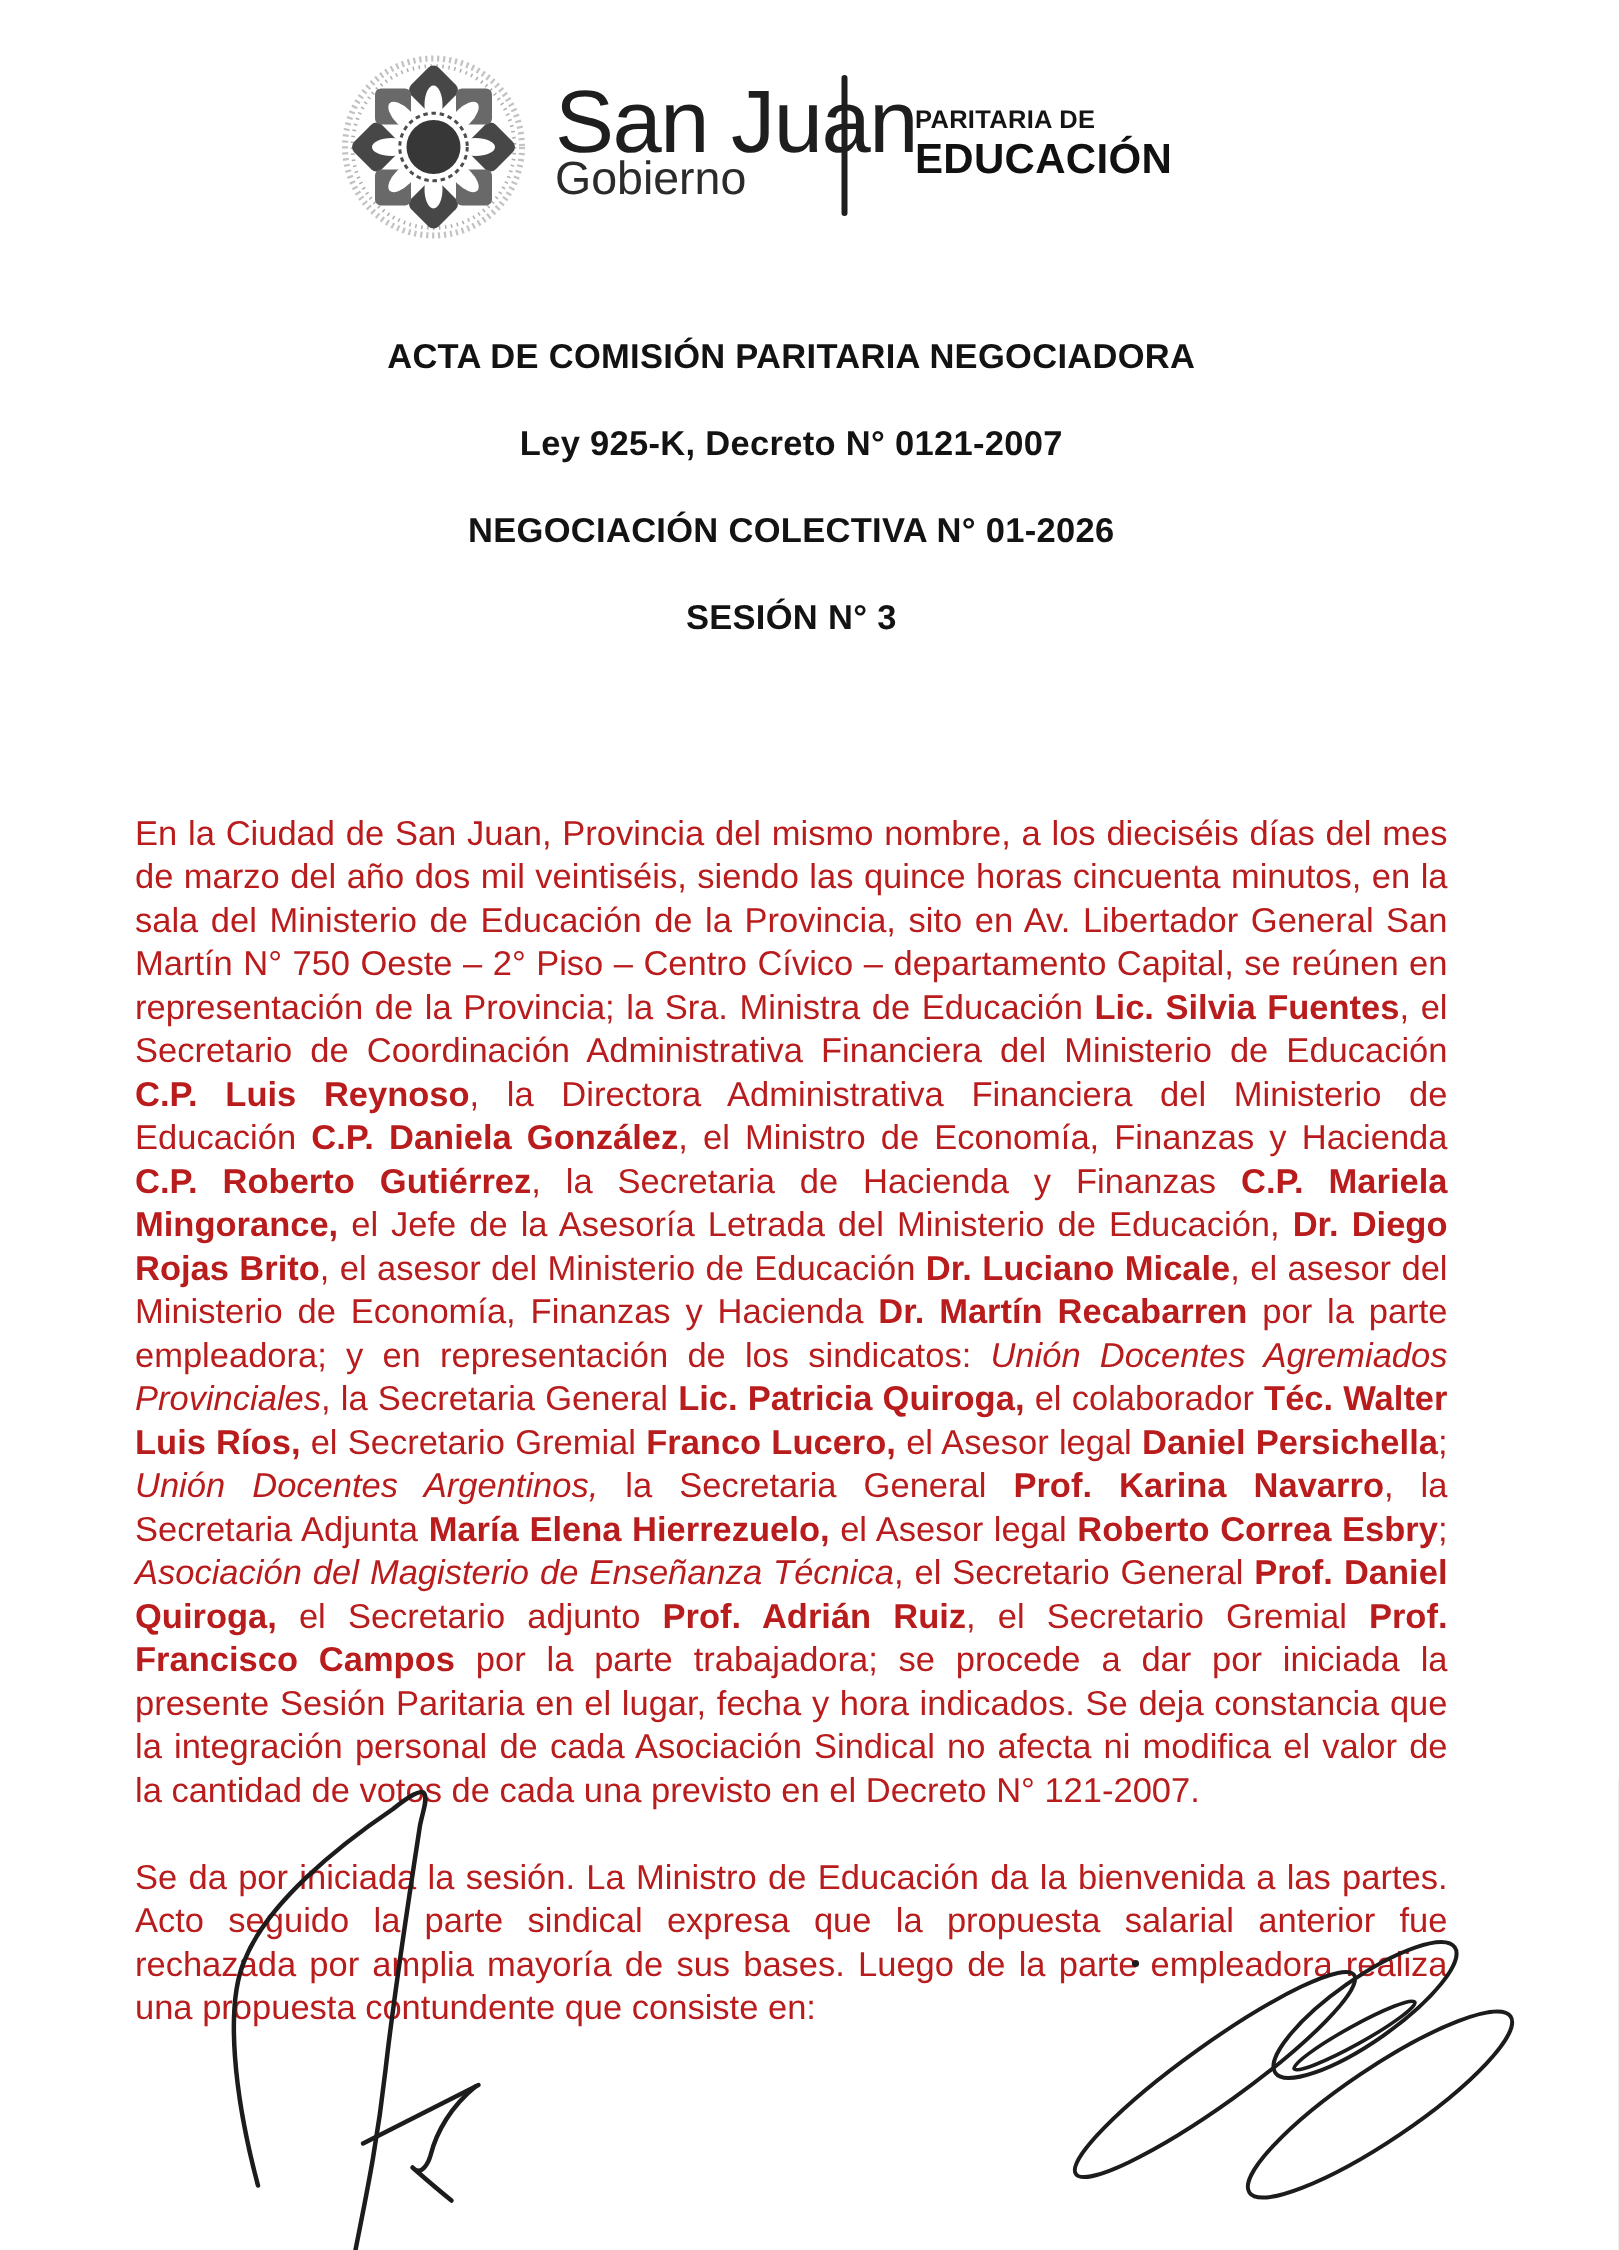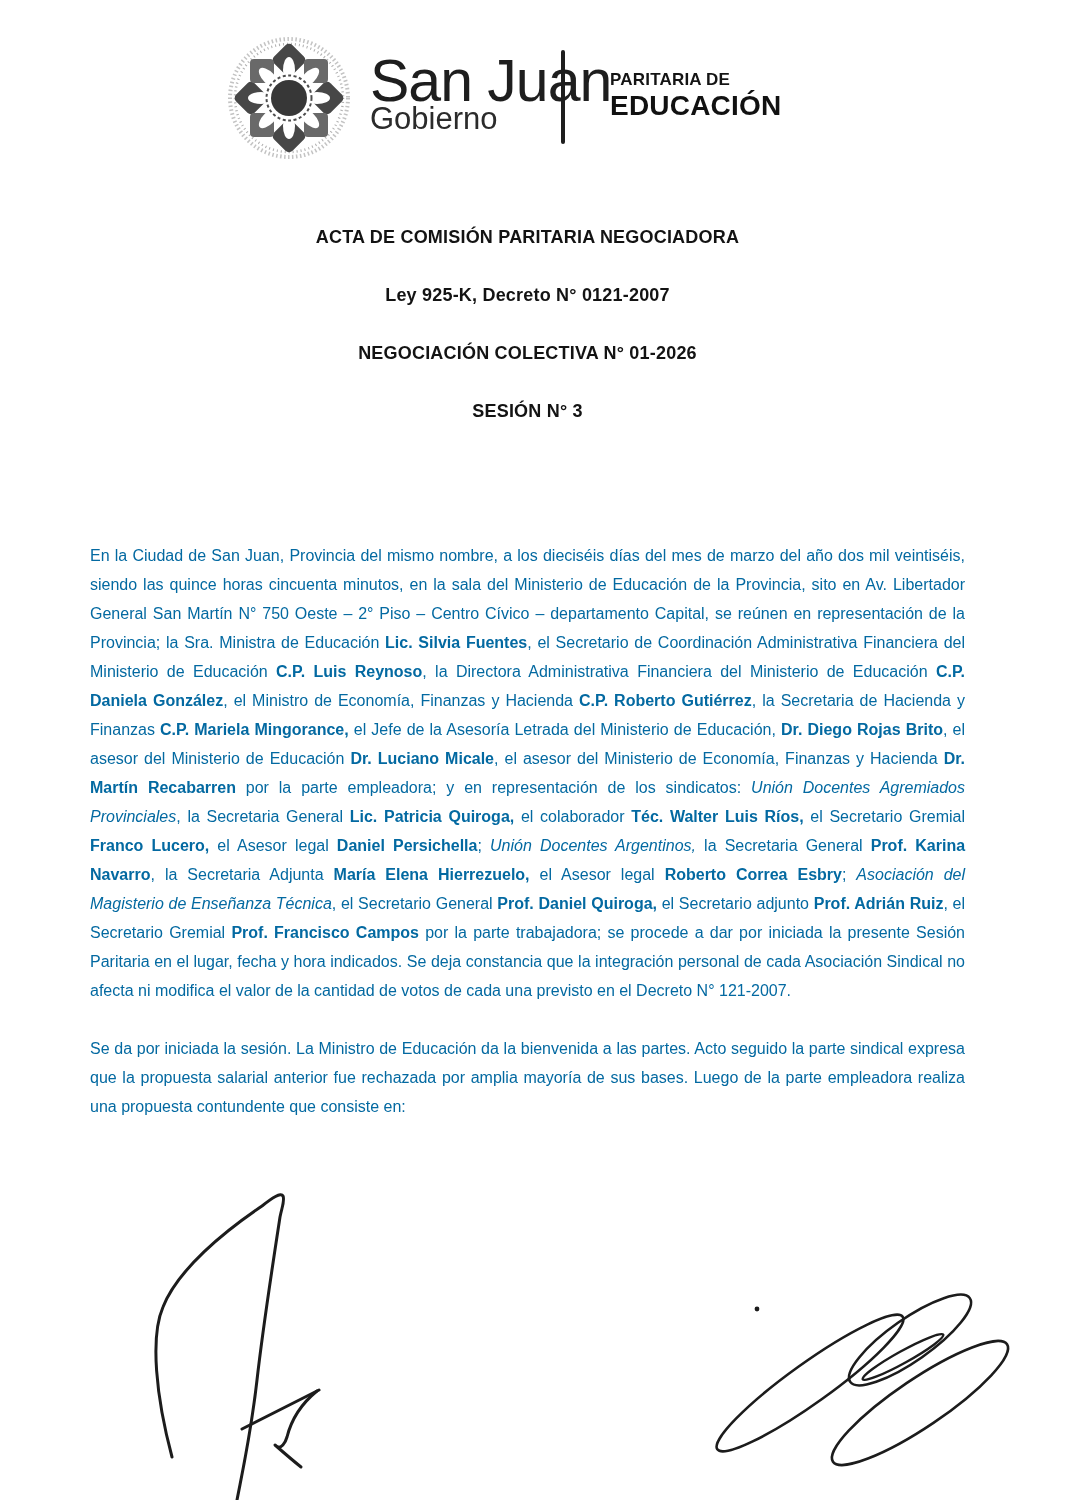--- a/index.html
+++ b/index.html
@@ -24,7 +24,7 @@
   .ministry-big   { font-size: 28px; font-weight: 800; letter-spacing: 0.2px; line-height: 32px; color: #111; }
   
   .titles { position: absolute; left: 90px; top: 208px; width: 875px; text-align: center; }
-  .title-line { height: 58px; line-height: 58px; font-size: 18px; font-weight: 700; letter-spacing: 0.2px; color: #131313; }
+  .title-line { height: 58px; line-height: 58px; font-size: 23px; font-weight: 700; letter-spacing: 0.2px; color: #131313; }
   
   .body-text { position: absolute; left: 90px; top: 541px; width: 875px; font-size: 16px; line-height: 29px; text-align: justify; color: #0369a1; }
   .para { margin: 0; }

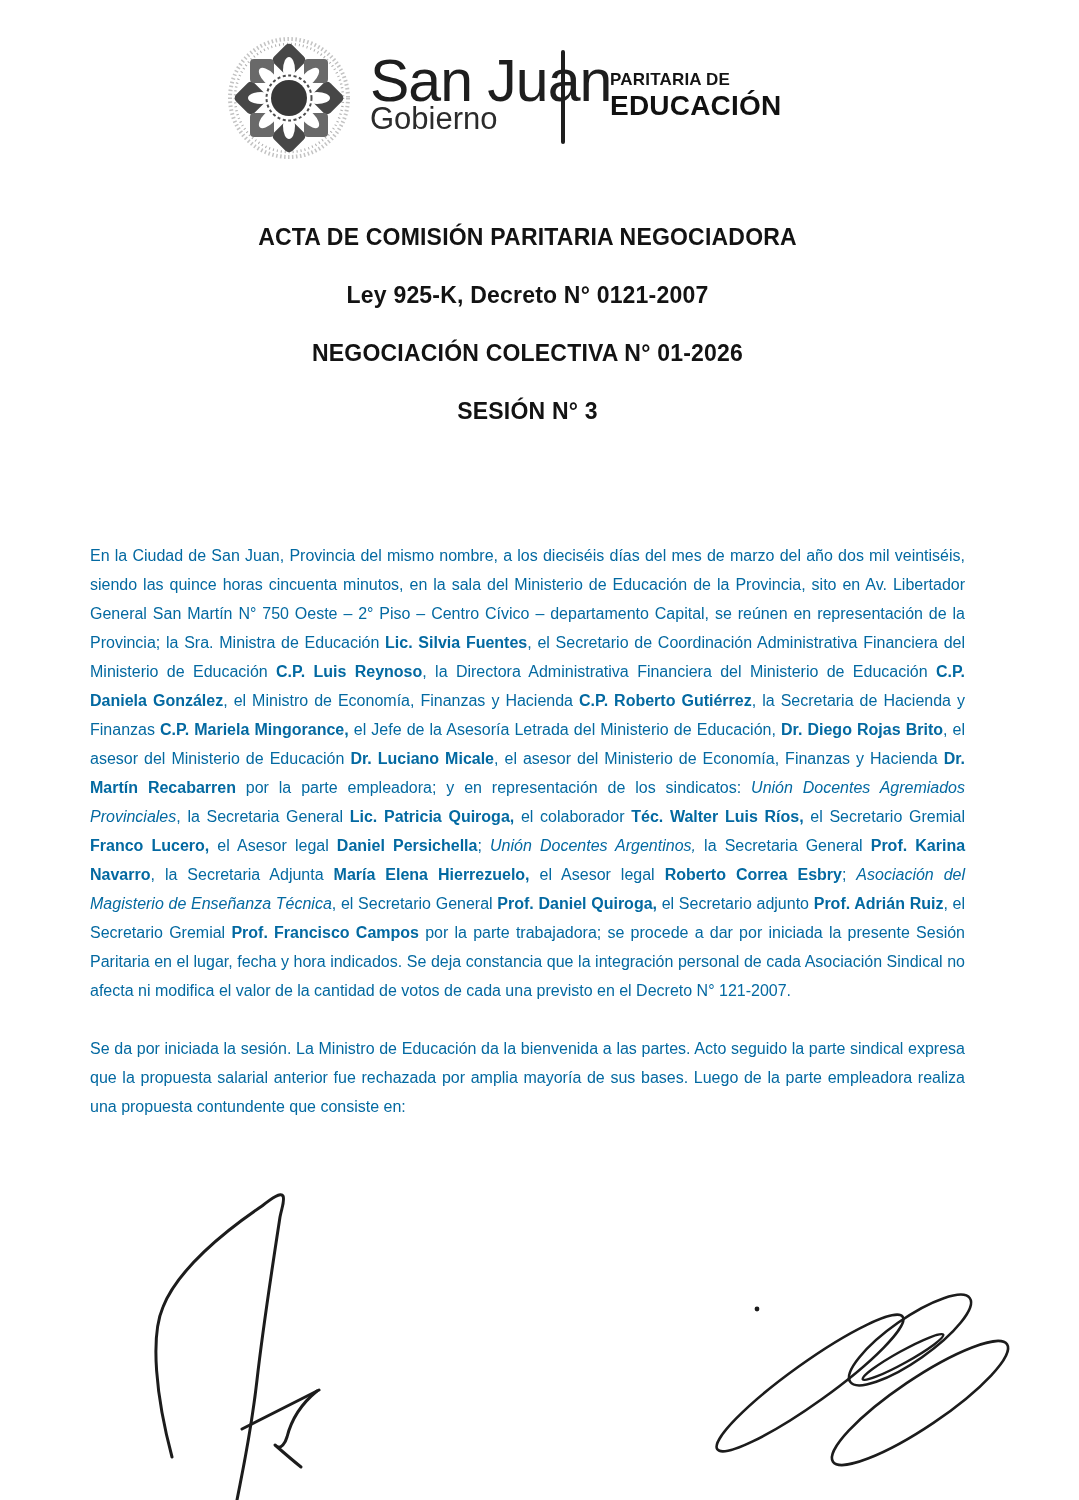--- a/index.html
+++ b/index.html
@@ -26,7 +26,7 @@
   .titles { position: absolute; left: 90px; top: 208px; width: 875px; text-align: center; }
   .title-line { height: 58px; line-height: 58px; font-size: 23px; font-weight: 700; letter-spacing: 0.2px; color: #131313; }
   
-  .body-text { position: absolute; left: 90px; top: 541px; width: 875px; font-size: 16px; line-height: 29px; text-align: justify; color: #0369a1; }
+  .body-text { position: absolute; left: 90px; top: 541px; width: 875px; font-size: 23px; line-height: 29px; text-align: justify; color: #b91c1c; }
   .para { margin: 0; }
   .para2 { margin-top: 29px; }
   .b { font-weight: 700; }

